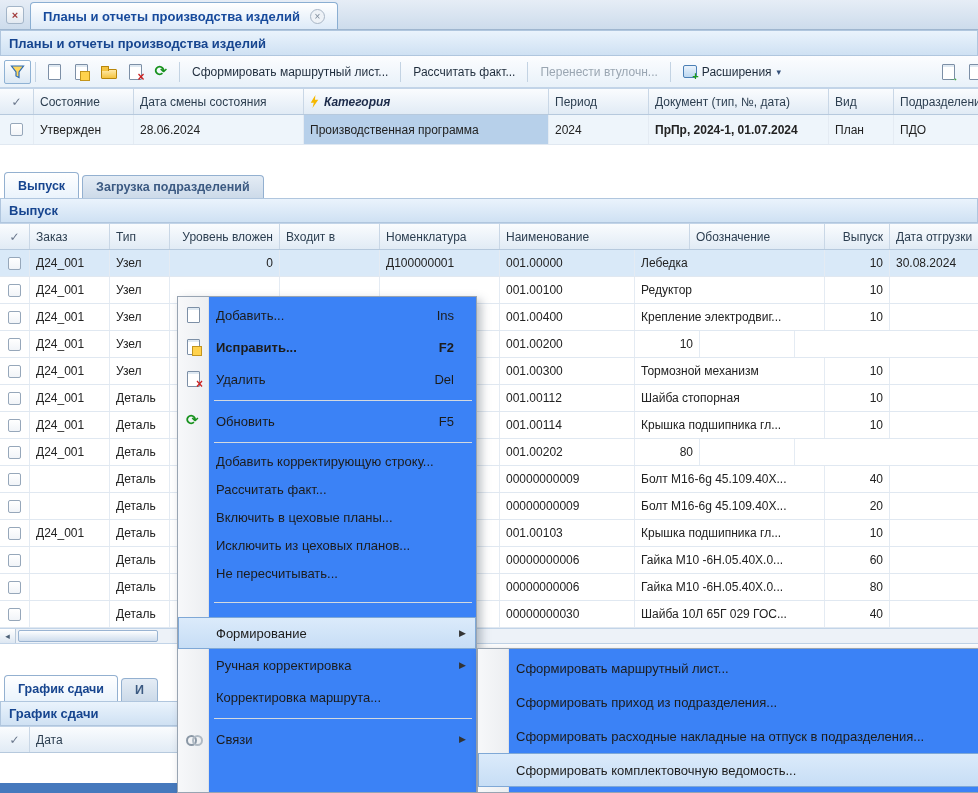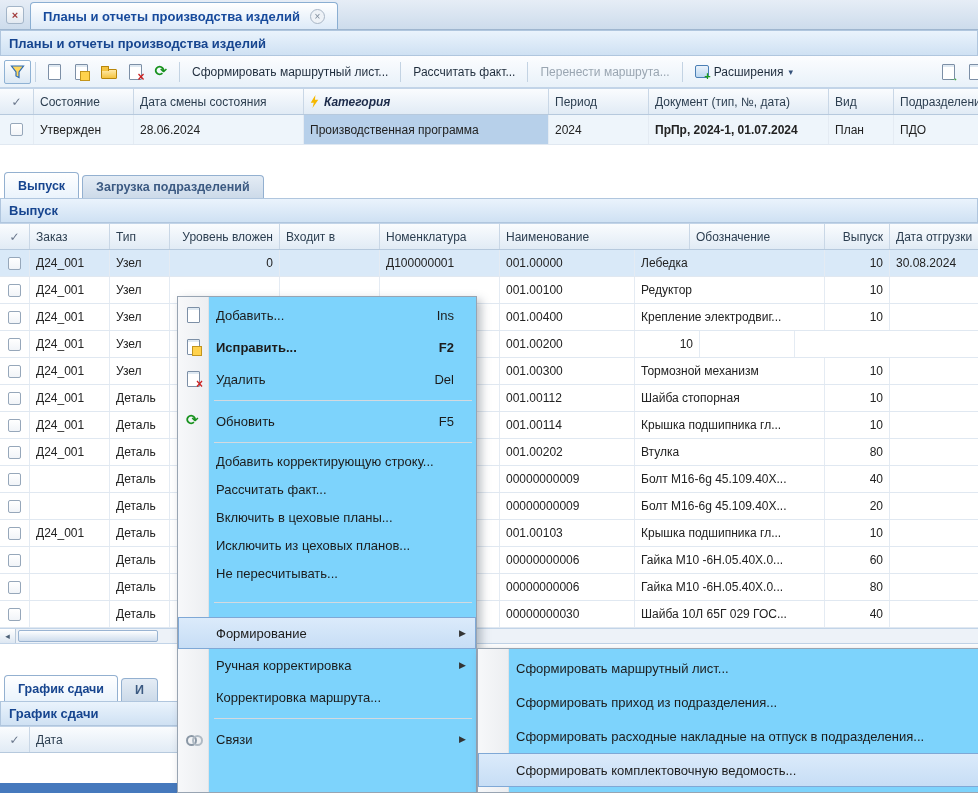--- a/index.html
+++ b/index.html
@@ -146,7 +146,7 @@
       </div>
     <div class="tb-sep"></div>
     <div class="tb-btn disabled">
-        <span>Перенести маршрута...</span>
+        <span>Перенести втулочн...</span>
       </div>
     <div class="tb-sep"></div>
     <div class="tb-btn">

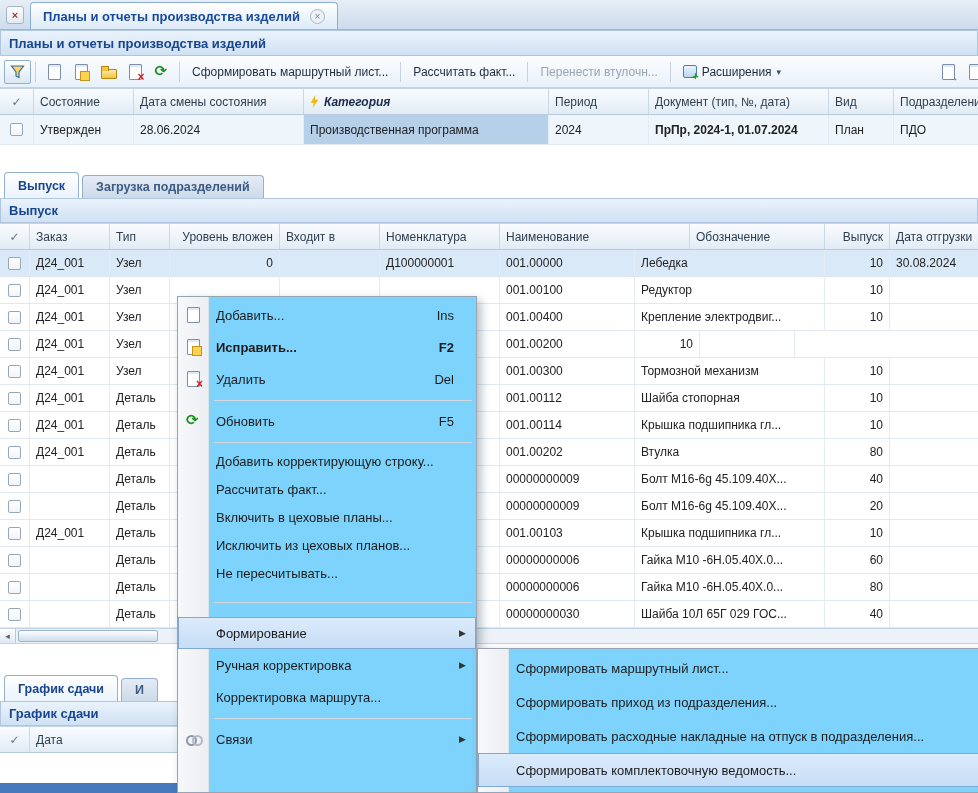--- a/index.html
+++ b/index.html
@@ -78,7 +78,7 @@
   .sel-strip { height:10px; flex:0 0 10px; background:#4679bd; }
 
   
-  .menu { position:absolute; background:#7dd3fc; border:1px solid #98a4b2; box-shadow:4px 4px 9px rgba(50,62,80,.35); padding:2px 0; font-size:13px; color:#1c1c1c; overflow:hidden; }
+  .menu { position:absolute; background:#3b82f6; border:1px solid #98a4b2; box-shadow:4px 4px 9px rgba(50,62,80,.35); padding:2px 0; font-size:13px; color:#1c1c1c; overflow:hidden; }
   .menu::before { content:""; position:absolute; left:0; top:0; bottom:0; width:30px; background:linear-gradient(90deg,#f7f8fa,#eceef1); border-right:1px solid #dfe2e6; }
   .menu.ctx { left:177px; top:296px; width:300px; height:497px; z-index:10; }
   .menu.submenu { left:477px; top:648px; width:556px; height:145px; z-index:11; }

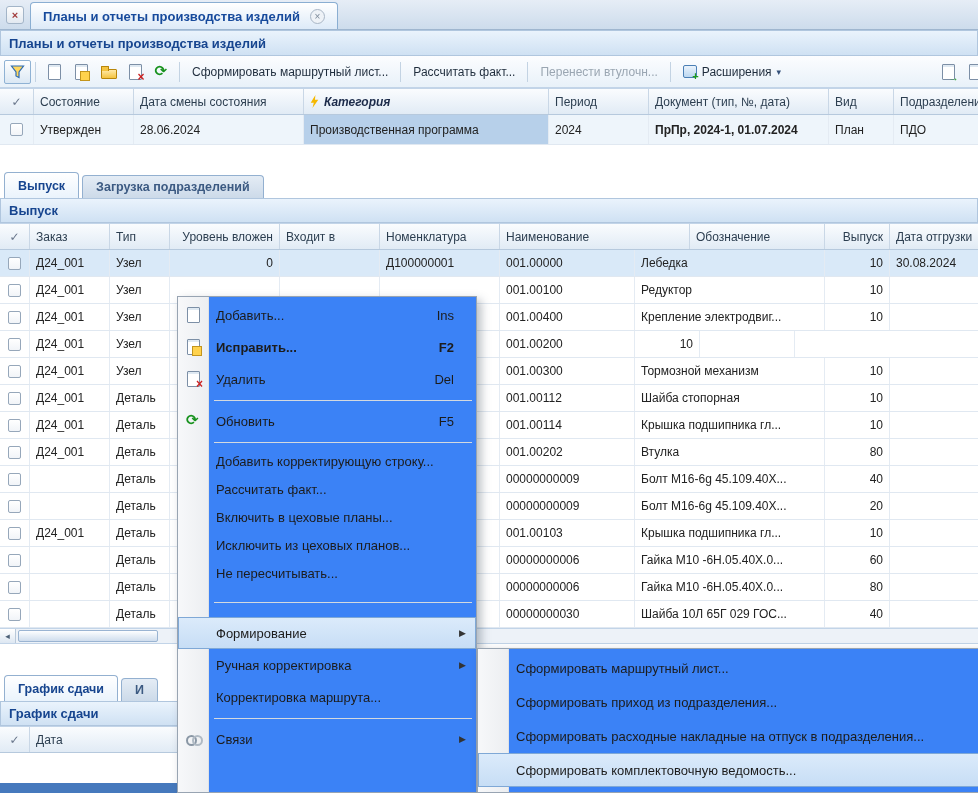--- a/index.html
+++ b/index.html
@@ -360,7 +360,6 @@
         <div class="g-cell" style="width: 100px;"></div>
         <div class="g-cell" style="width: 120px;"></div>
         <div class="g-cell" style="width: 135px;">001.00202</div>
-        <div class="g-cell" style="width: 190px;">Втулка</div>
         <div class="g-cell num" style="width: 65px;">80</div>
         <div class="g-cell" style="width: 95px;"></div>
       </div>

